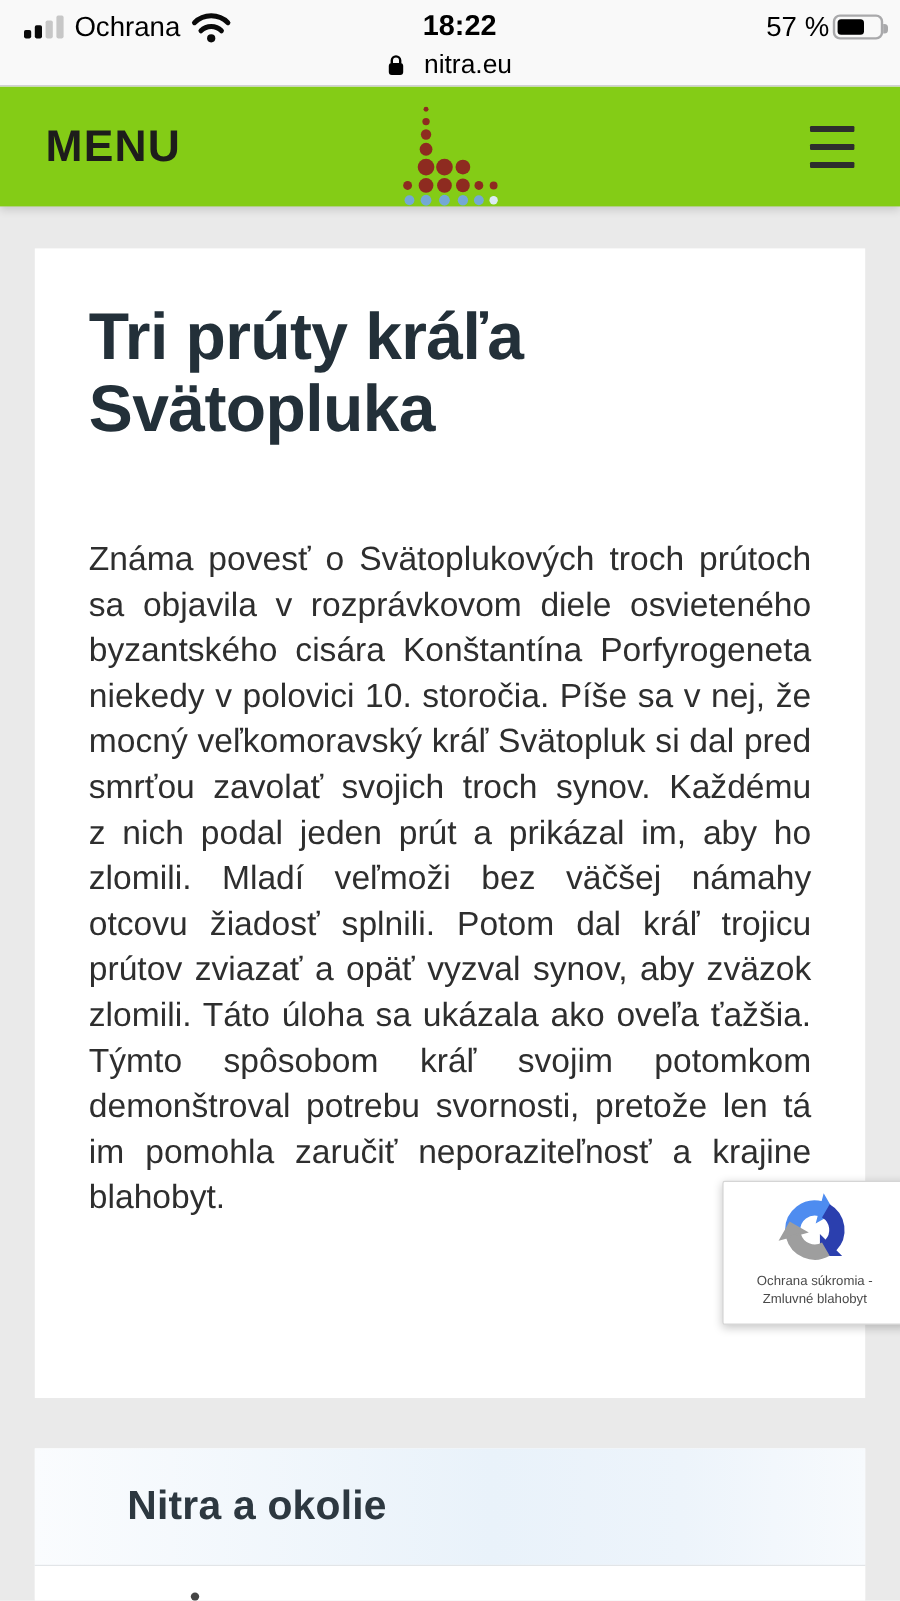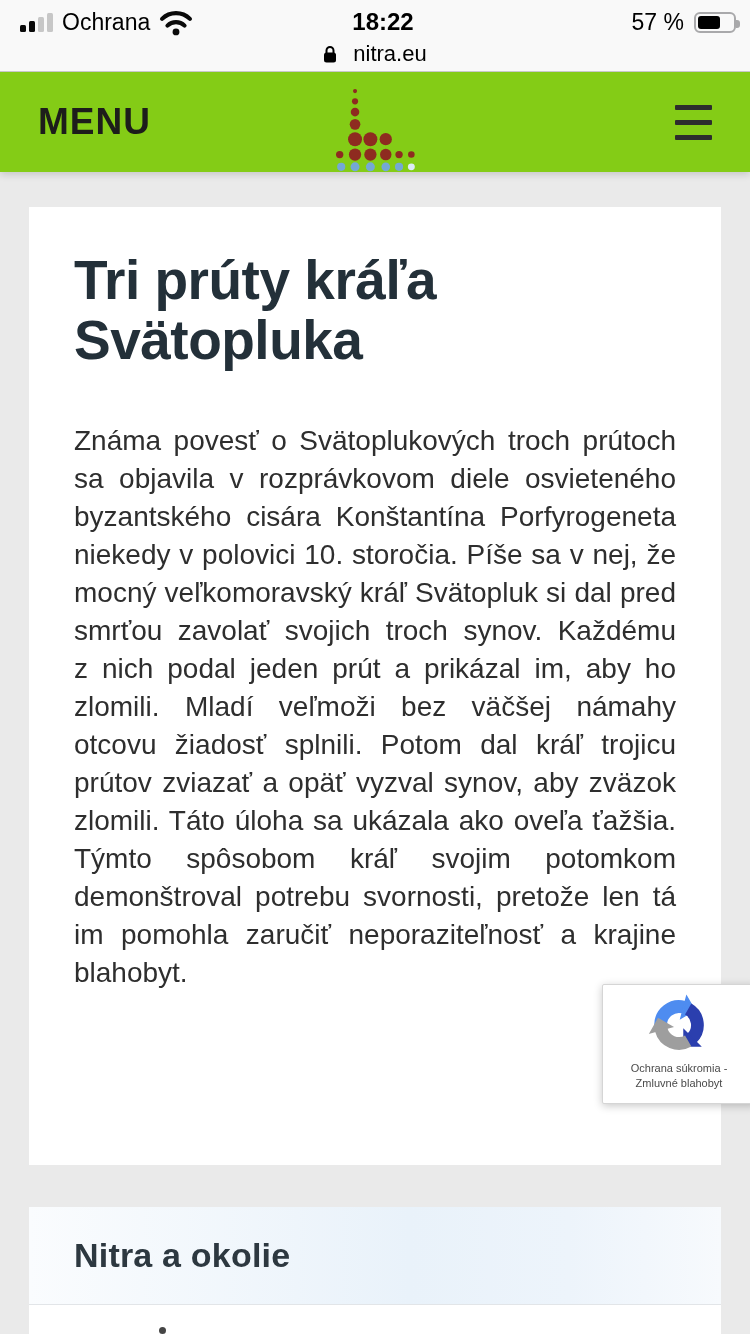--- a/index.html
+++ b/index.html
@@ -31,7 +31,7 @@
     position:absolute; left:16px; right:0; text-align:center;
     font-size:24px; font-weight:700; color:#000;
   }
-  .status-right { margin-left:auto; display:flex; align-items:center; gap:10px; z-index:2; }
+  .status-right { margin-left:auto; display:flex; align-items:center; gap:3px; z-index:2; }
   .battery-pct { font-size:23px; color:#000; }
   .battery { position:relative; width:42px; height:21px; border:2px solid #a9a9ab; border-radius:6px; }
   .battery-fill { position:absolute; left:2px; top:2px; bottom:2px; width:57%; background:#000; border-radius:3px; }

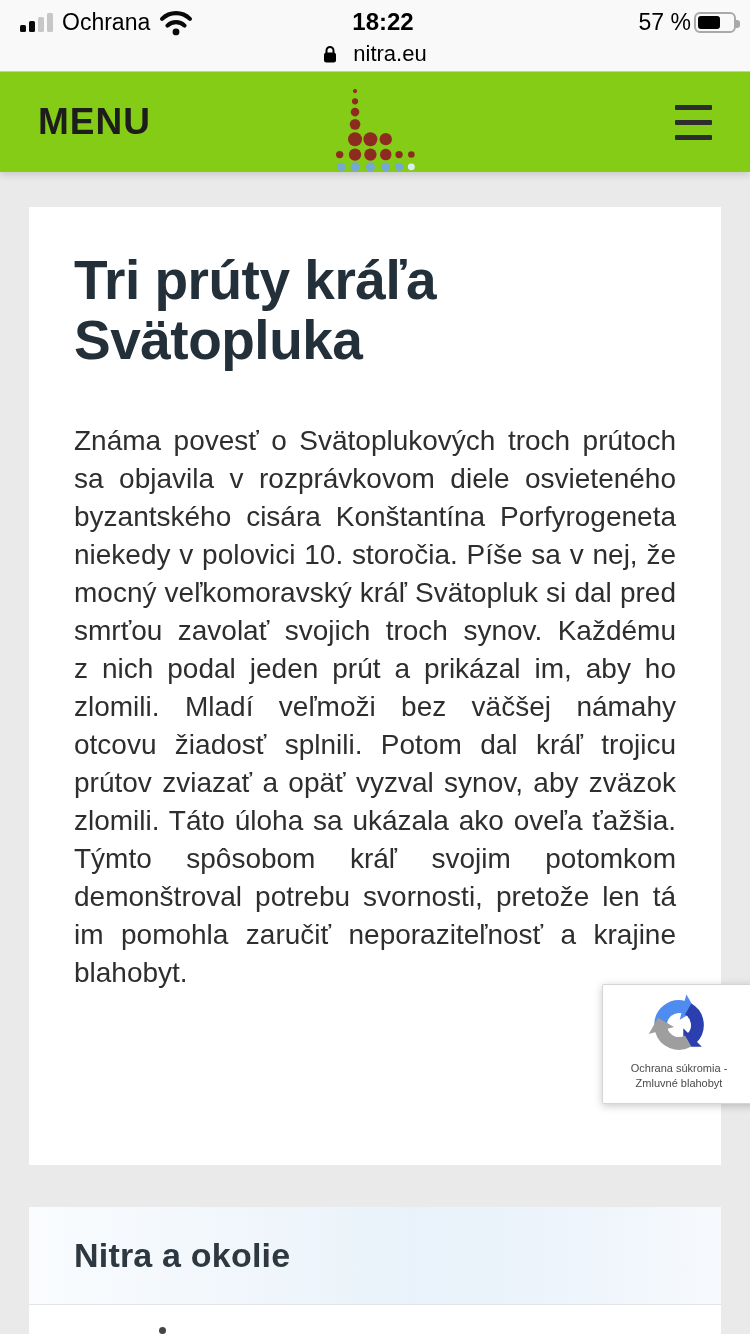--- a/index.html
+++ b/index.html
@@ -69,7 +69,7 @@
   .article-title {
     font-size:55px; line-height:60px; font-weight:700;
     letter-spacing:-0.5px; color:#233039;
-    margin-bottom:52px;
+    margin-bottom:77px;
   }
   .article-body {
     font-size:28px; line-height:38px;

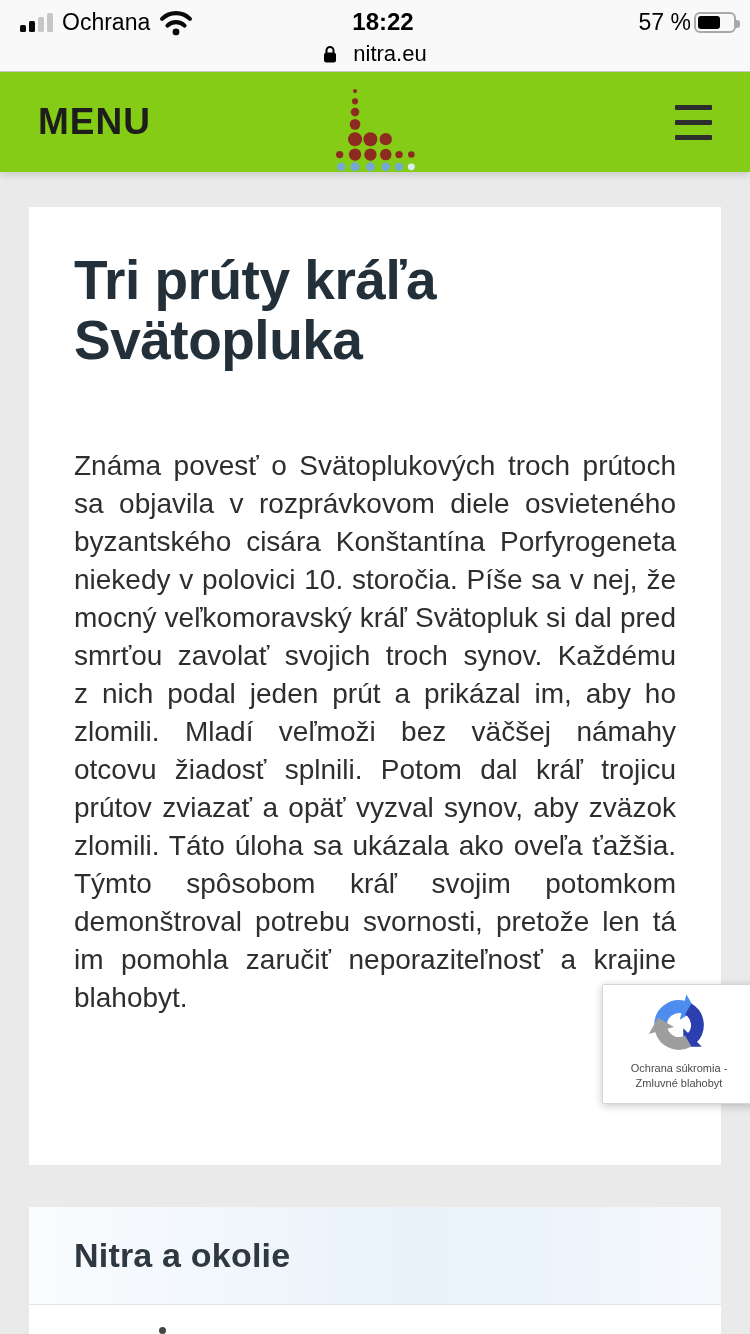--- a/index.html
+++ b/index.html
@@ -104,7 +104,7 @@
     display:flex; align-items:center;
     padding:0 45px;
   }
-  .section-title { font-size:34px; font-weight:700; color:#2d3840; letter-spacing:0.2px; }
+  .section-title { font-size:34px; font-weight:700; color:#2d3840; letter-spacing:0.2px;margin-left:32px; }
   .section-body { height:28px; background:#fff; position:relative; }
   .peek-dot {
     position:absolute; left:130px; top:22px;

